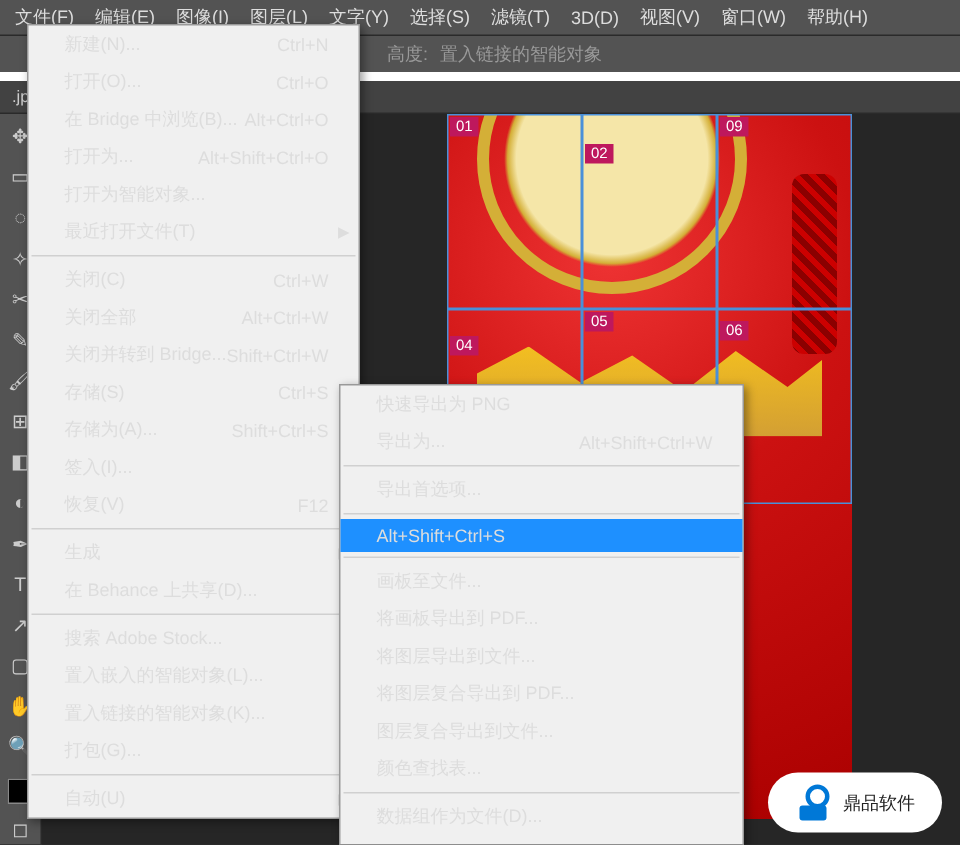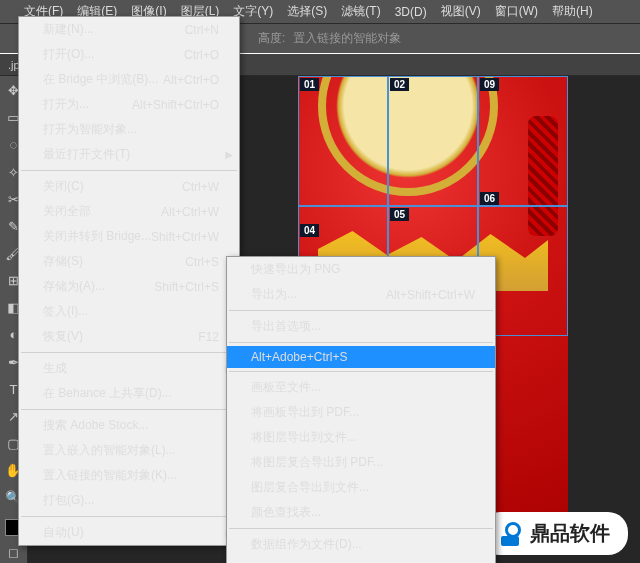--- a/index.html
+++ b/index.html
@@ -4,7 +4,7 @@
 <style>
 *{margin:0;padding:0;box-sizing:border-box;font-family:"Microsoft YaHei",sans-serif;font-size:12px;color:#ddd}
 body{background:#323232;width:640px;height:563px;overflow:hidden;position:relative}
-.menubar{background:#535353;height:24px;display:flex;align-items:center;padding-left:24px;border-bottom:1px solid #2a2a2a}
+.menubar{background:#535353;height:24px;display:flex;align-items:center;padding-left:10px;border-bottom:1px solid #2a2a2a}
 .menubar span{margin-right:14px;cursor:default}
 .toolbar{background:#535353;height:30px;display:flex;align-items:center;padding-left:8px;border-bottom:1px solid #ffffff}
 .toolbar .lbl{margin-left:250px;color:#999}

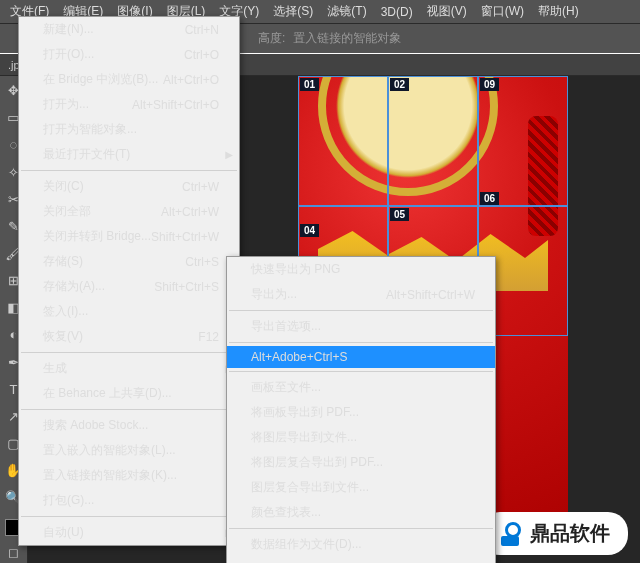--- a/index.html
+++ b/index.html
@@ -6,7 +6,7 @@
 body{background:#323232;width:640px;height:563px;overflow:hidden;position:relative}
 .menubar{background:#535353;height:24px;display:flex;align-items:center;padding-left:10px;border-bottom:1px solid #2a2a2a}
 .menubar span{margin-right:14px;cursor:default}
-.toolbar{background:#535353;height:30px;display:flex;align-items:center;padding-left:8px;border-bottom:1px solid #ffffff}
+.toolbar{background:#535353;height:30px;display:flex;align-items:center;padding-left:8px;border-bottom:6px solid #ffffff}
 .toolbar .lbl{margin-left:250px;color:#999}
 .toolbar .val{margin-left:8px;color:#999}
 .doctab{background:#424242;height:22px;display:flex;align-items:center;padding-left:8px;border-bottom:1px solid #2a2a2a;font-size:11px;color:#ccc}

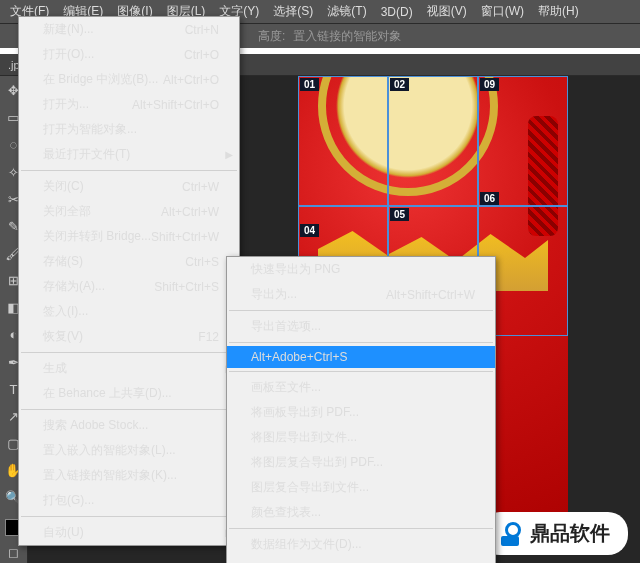--- a/index.html
+++ b/index.html
@@ -20,7 +20,7 @@
 .ornament{position:absolute;top:-60px;left:20px;width:180px;height:180px;border-radius:50%;background:radial-gradient(circle,#f5e6a8 55%,#d4af37 60%,transparent 62%);border:8px solid #d4af37}
 .knot{position:absolute;right:10px;top:40px;width:30px;height:120px;background:repeating-linear-gradient(45deg,#8b0000,#8b0000 4px,#c00 4px,#c00 8px);border-radius:8px}
 .goldtext{position:absolute;top:155px;left:20px;width:230px;height:60px;background:linear-gradient(#f5d020,#d4af37);clip-path:polygon(0 30%,15% 0,30% 40%,45% 10%,60% 50%,75% 5%,90% 45%,100% 15%,100% 100%,0 100%);opacity:.9}
-.slicenum{position:absolute;background:#0f172a;color:#fff;font-size:10px;padding:1px 4px;font-weight:bold}
+.slicenum{position:absolute;background:#be185d;color:#fff;font-size:10px;padding:1px 4px;font-weight:normal}
 .slicebox{position:absolute;border:1px solid #4a90d9}
 .menu{position:absolute;background:#f0f0f0;border:1px solid #999;box-shadow:2px 2px 6px rgba(0,0,0,.4);min-width:208px;z-index:10}
 .menu .mi{display:flex;justify-content:space-between;align-items:center;padding:4px 20px 4px 24px;color:#000;position:relative}

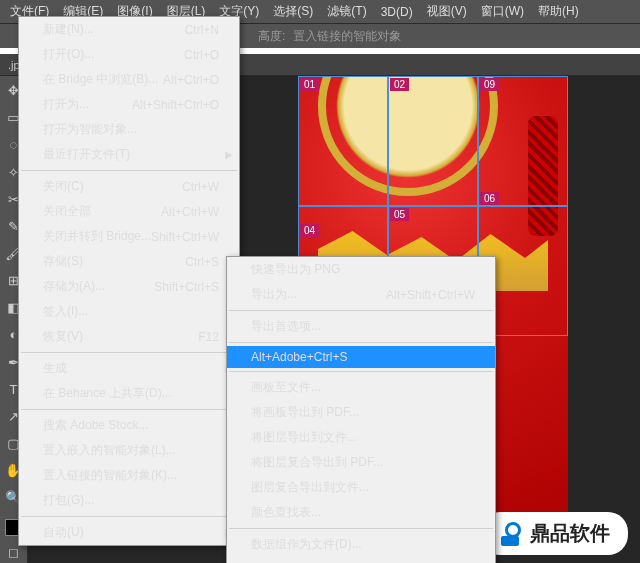--- a/index.html
+++ b/index.html
@@ -89,7 +89,7 @@
       <div class="slicebox" style="left:90px;top:130px;width:90px;height:130px"></div>
       <div class="slicebox" style="left:180px;top:130px;width:90px;height:130px"></div>
       <div class="slicenum" style="left:2px;top:2px">01</div>
-      <div class="slicenum" style="left:92px;top:2px">02</div>
+      <div class="slicenum" style="left:92px;top:20px">02</div>
       <div class="slicenum" style="left:182px;top:2px">09</div>
       <div class="slicenum" style="left:2px;top:148px">04</div>
       <div class="slicenum" style="left:92px;top:132px">05</div>

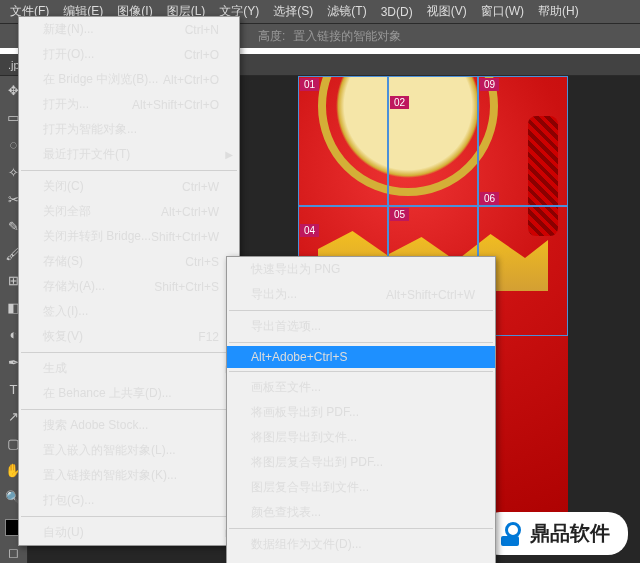--- a/index.html
+++ b/index.html
@@ -93,7 +93,7 @@
       <div class="slicenum" style="left:182px;top:2px">09</div>
       <div class="slicenum" style="left:2px;top:148px">04</div>
       <div class="slicenum" style="left:92px;top:132px">05</div>
-      <div class="slicenum" style="left:182px;top:116px">06</div>
+      <div class="slicenum" style="left:182px;top:138px">06</div>
     </div>
   </div>
 </div>

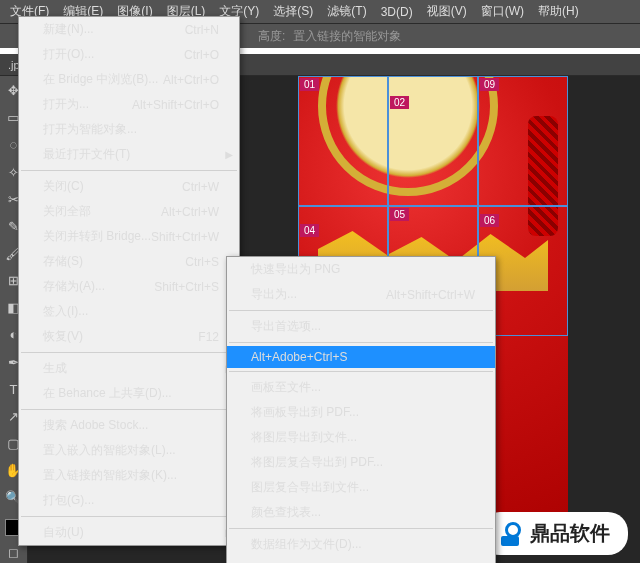--- a/index.html
+++ b/index.html
@@ -191,7 +191,7 @@
     </div>
     <div class="sep"></div>
     <div class="mi sel">
-      <span>Alt+Adobe+Ctrl+S</span>
+      <span>Alt+Shift+Ctrl+S</span>
     </div>
     <div class="sep"></div>
     <div class="mi">

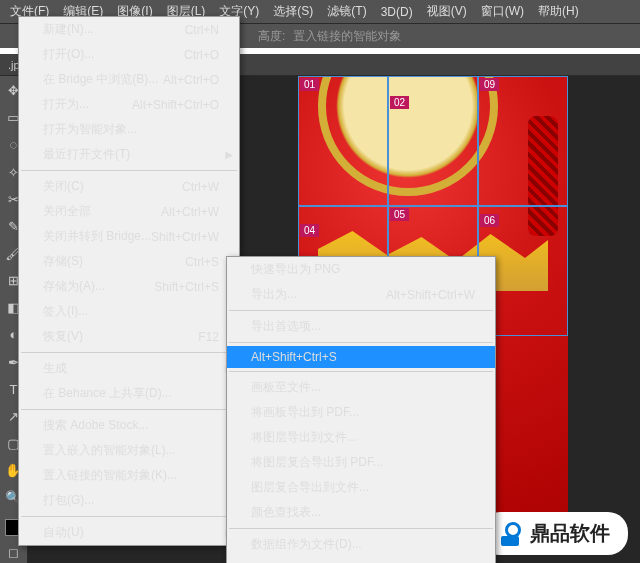--- a/index.html
+++ b/index.html
@@ -33,7 +33,7 @@
 .watermark .logo{width:24px;height:24px;position:relative}
 .watermark .logo::before{content:"";position:absolute;top:0;left:7px;width:10px;height:10px;border:3px solid #0078d7;border-radius:50%}
 .watermark .logo::after{content:"";position:absolute;bottom:0;left:3px;width:18px;height:10px;background:#0078d7;border-radius:2px}
-.watermark span{color:#222;font-size:20px;font-weight:bold}
+.watermark span{color:#222;font-size:12px;font-weight:normal}
 </style>
 </head>
 <body>

